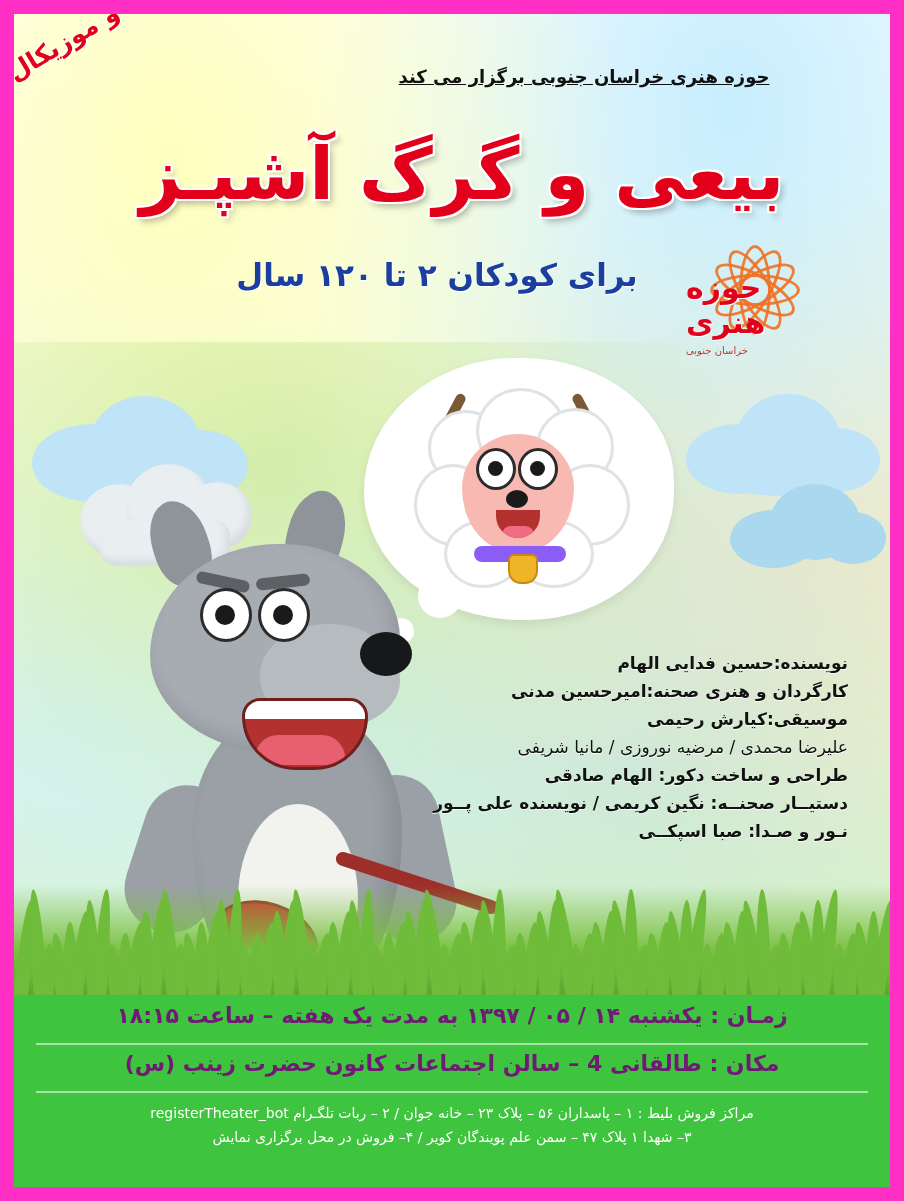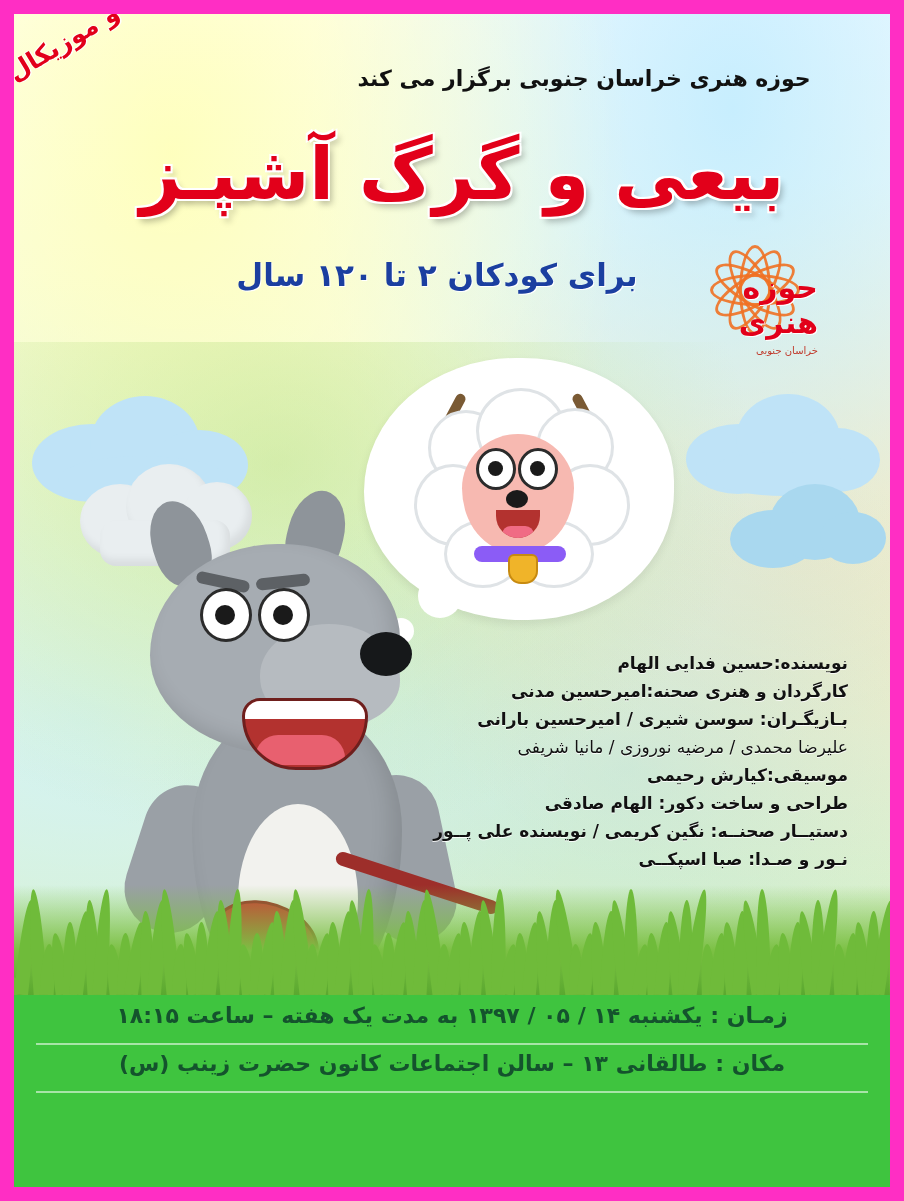--- a/index.html
+++ b/index.html
@@ -61,11 +61,12 @@
     right: 36px;
     left: 300px;
     text-align: center;
-    font-size: 22px;
+    font-size: 18px;
     font-weight: bold;
     color: #111;
     letter-spacing: 0;
     direction: rtl;
+    text-decoration: underline;
   }
   .main-title {
     position: absolute;

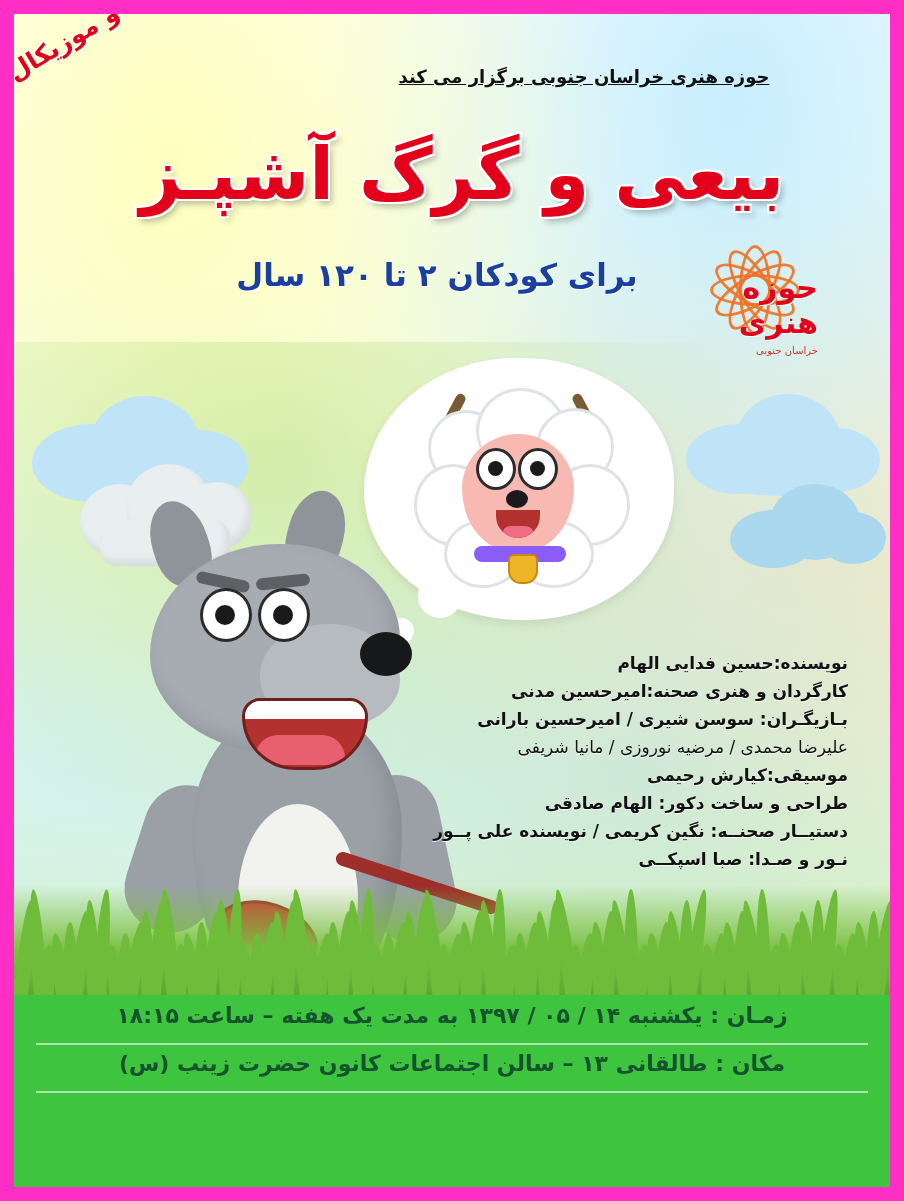--- a/index.html
+++ b/index.html
@@ -122,7 +122,7 @@
     right: 72px;
     width: 132px;
     height: 110px;
-    text-align: right;
+    text-align: left;
   }
   .logo .mandala {
     position: relative;

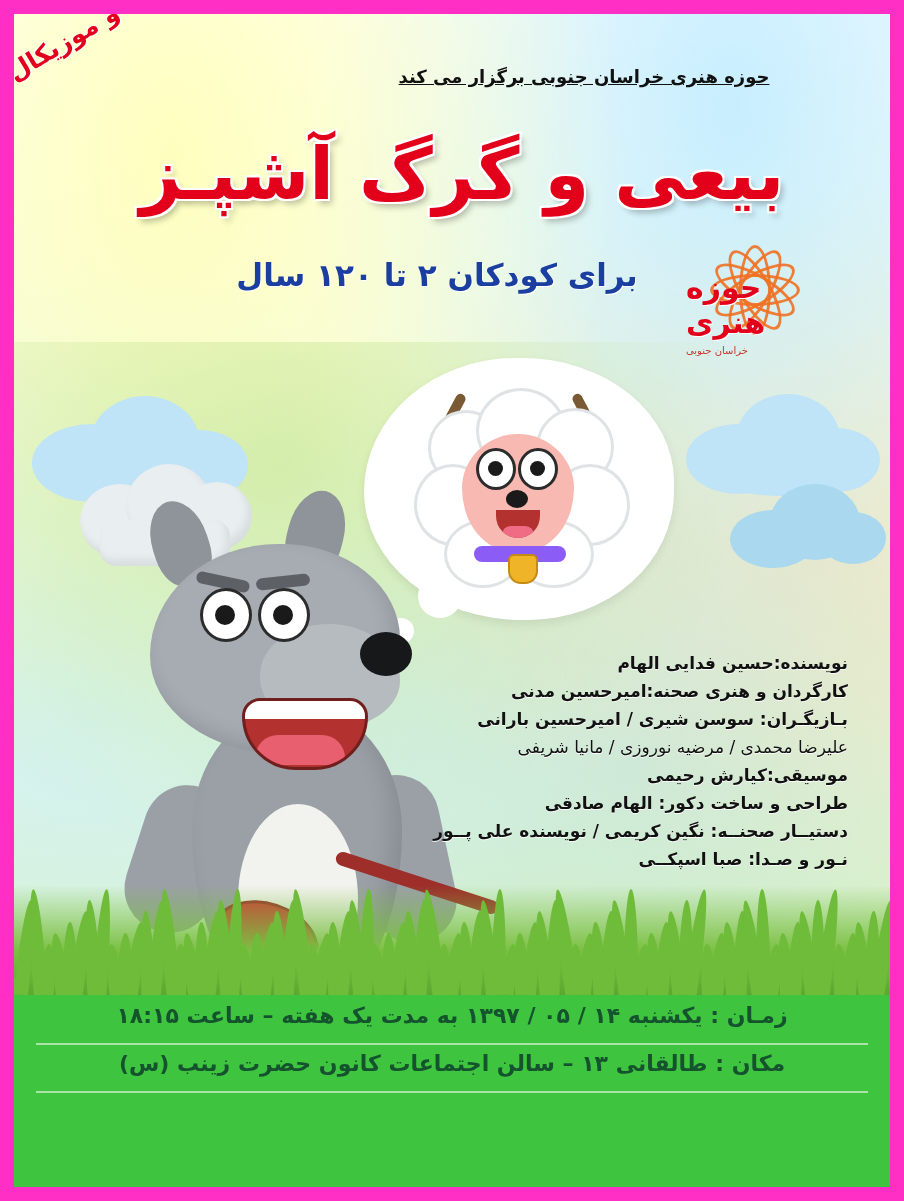--- a/index.html
+++ b/index.html
@@ -602,7 +602,6 @@
     <div class="credits">
       <div class="line">نویسنده:حسین فدایی الهام</div>
       <div class="line">کارگردان و هنری صحنه:امیرحسین مدنی</div>
-      <div class="line">بـازیگـران: سوسن شیری / امیرحسین بارانی</div>
       <div class="line soft">علیرضا محمدی / مرضیه نوروزی / مانیا شریفی</div>
       <div class="line">موسیقی:کیارش رحیمی</div>
       <div class="line">طراحی و ساخت دکور: الهام صادقی</div>

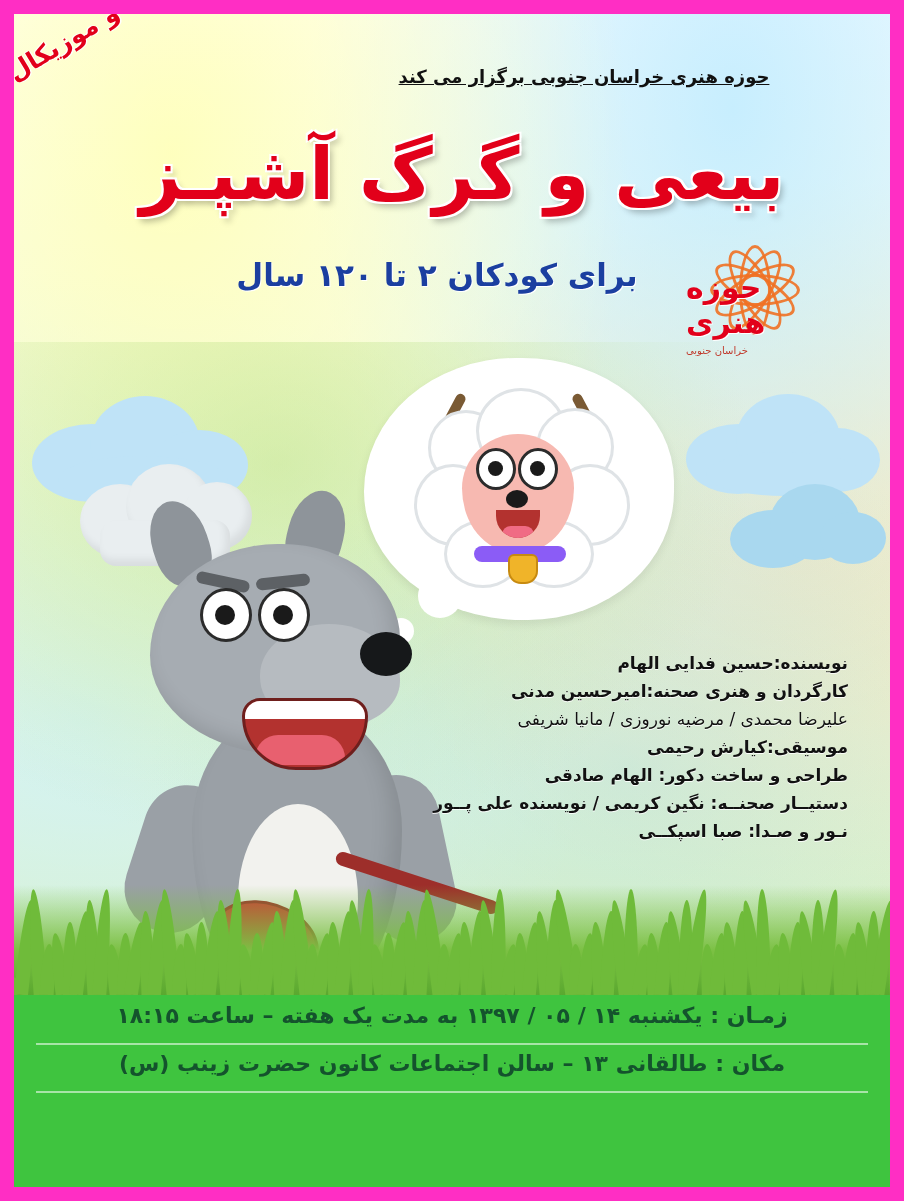--- a/index.html
+++ b/index.html
@@ -602,8 +602,8 @@
     <div class="credits">
       <div class="line">نویسنده:حسین فدایی الهام</div>
       <div class="line">کارگردان و هنری صحنه:امیرحسین مدنی</div>
+      <div class="line">موسیقی:کیارش رحیمی</div>
       <div class="line soft">علیرضا محمدی / مرضیه نوروزی / مانیا شریفی</div>
-      <div class="line">موسیقی:کیارش رحیمی</div>
       <div class="line">طراحی و ساخت دکور: الهام صادقی</div>
       <div class="line">دستیــار صحنــه: نگین کریمی / نویسنده علی پــور</div>
       <div class="line">نـور و صـدا: صبا اسپکــی</div>

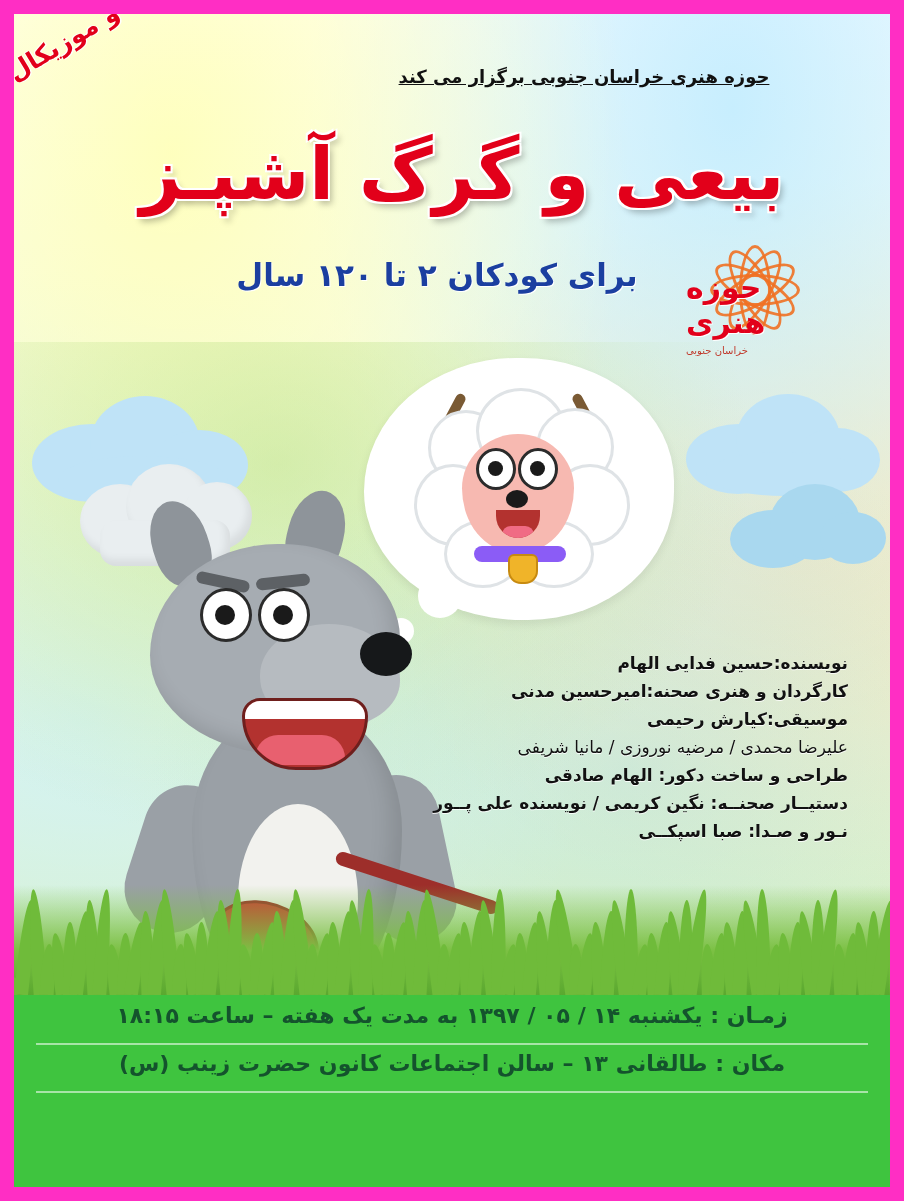--- a/index.html
+++ b/index.html
@@ -457,7 +457,7 @@
     left: 0; right: 0;
     text-align: center;
     direction: rtl;
-    color: #14532d;
+    color: #701a75;
     font-weight: bold;
   }
   .bar-time {

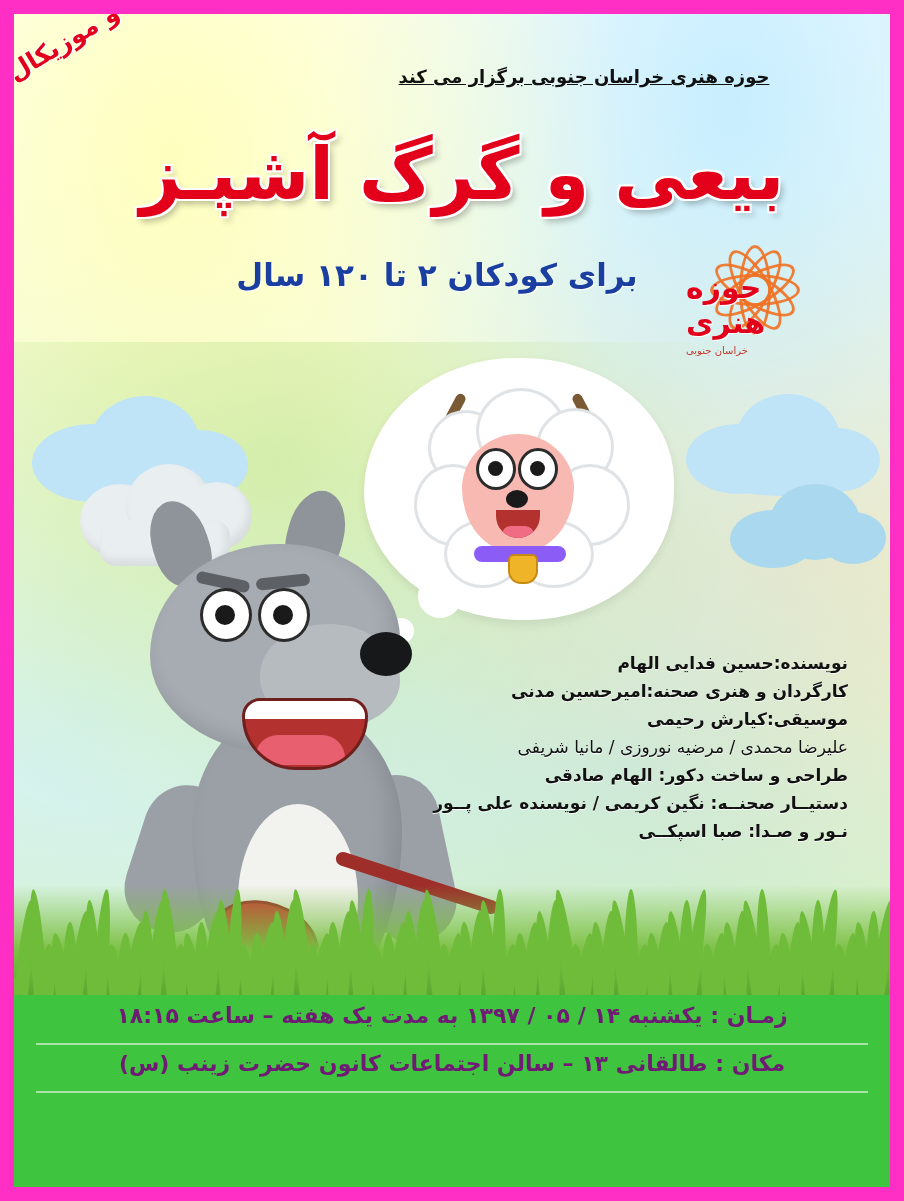--- a/index.html
+++ b/index.html
@@ -698,7 +698,7 @@
     <div class="footer">
       <div class="bar-time">زمـان : یکشنبه ۱۴ / ۰۵ / ۱۳۹۷ به مدت یک هفته – ساعت ۱۸:۱۵</div>
       <div class="divider"></div>
-      <div class="bar-place">مکان : طالقانی ۱۳ – سالن اجتماعات کانون حضرت زینب (س)</div>
+      <div class="bar-place">مکان : طالقانی 4 – سالن اجتماعات کانون حضرت زینب (س)</div>
       <div class="divider2"></div>
     </div>
 

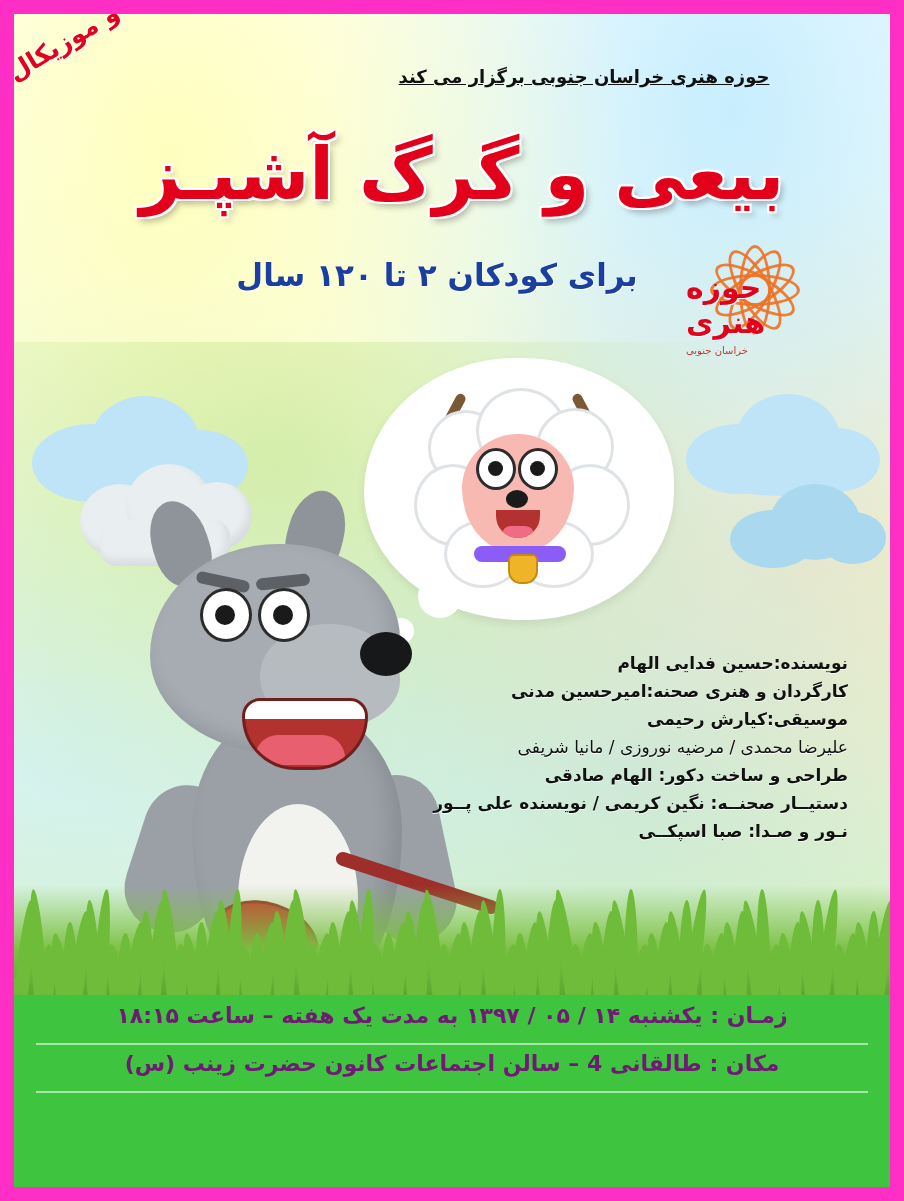--- a/index.html
+++ b/index.html
@@ -700,6 +700,10 @@
       <div class="divider"></div>
       <div class="bar-place">مکان : طالقانی 4 – سالن اجتماعات کانون حضرت زینب (س)</div>
       <div class="divider2"></div>
+      <div class="sales">
+        <span class="l">مراکز فروش بلیط : ۱ – پاسداران ۵۶ – پلاک ۲۳ – خانه جوان / ۲ – ربات تلگـرام registerTheater_bot</span>
+        <span class="l">۳– شهدا ۱ پلاک ۴۷ – سمن علم پویندگان کویر / ۴– فروش در محل برگزاری نمایش</span>
+      </div>
     </div>
 
   </div>

